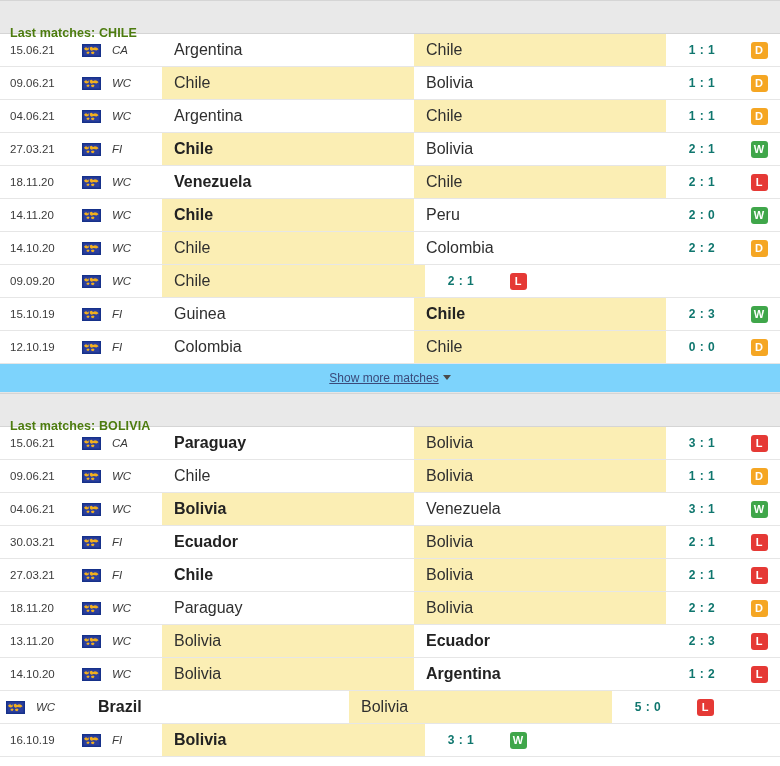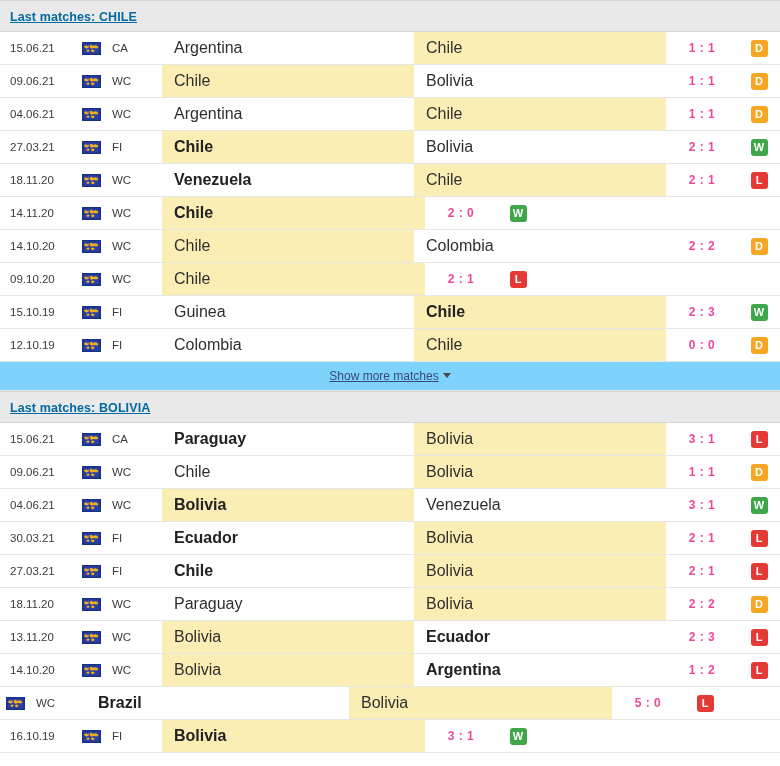--- a/index.html
+++ b/index.html
@@ -28,13 +28,12 @@
     border-bottom: 1px solid #d5d5d5;
     height: 32px;
     line-height: 32px;
-    padding: 0 10px;
+    padding: 16px 10px;
     box-sizing: border-box;
     font-weight: bold;
     font-size: 12.5px;
-    color: #0369a1;
+    color: #4d7c0f;
     letter-spacing: 0.1px;
-    text-decoration: underline;
   }
 
   

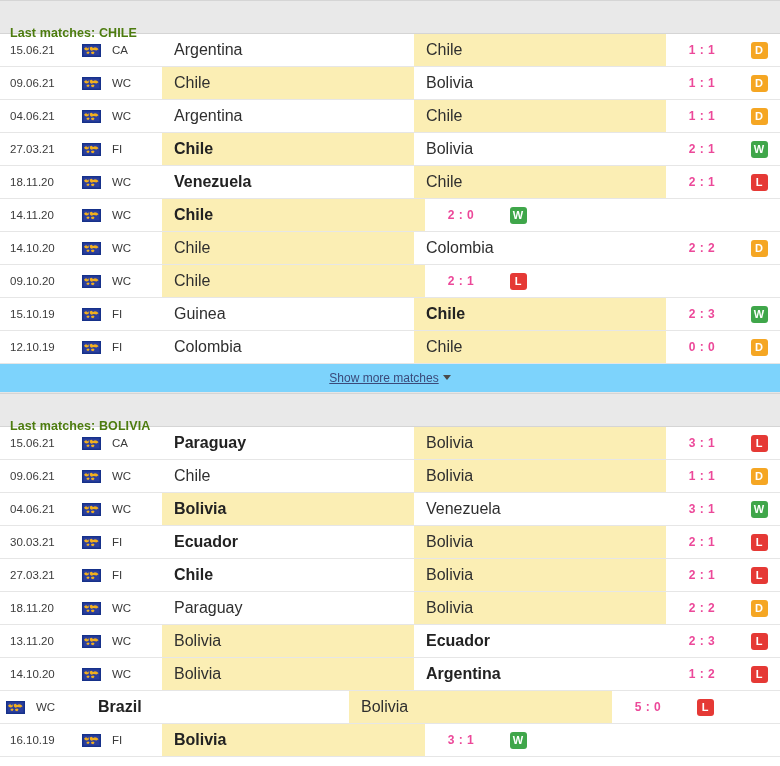--- a/index.html
+++ b/index.html
@@ -85,6 +85,7 @@
     font-size: 11.5px;
     color: #3a3a3a;
     flex: none;
+    font-style: italic;
   }
 
   .c-team {

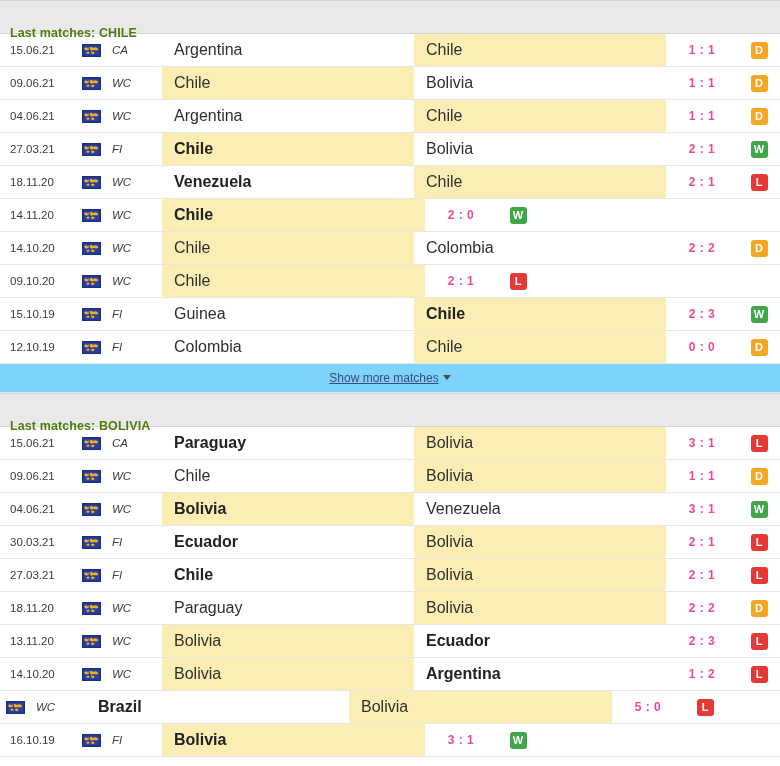--- a/index.html
+++ b/index.html
@@ -109,7 +109,7 @@
     justify-content: center;
     font-weight: bold;
     font-size: 12px;
-    color: #ec4899;
+    color: #0f766e;
     letter-spacing: 0.5px;
     flex: none;
   }

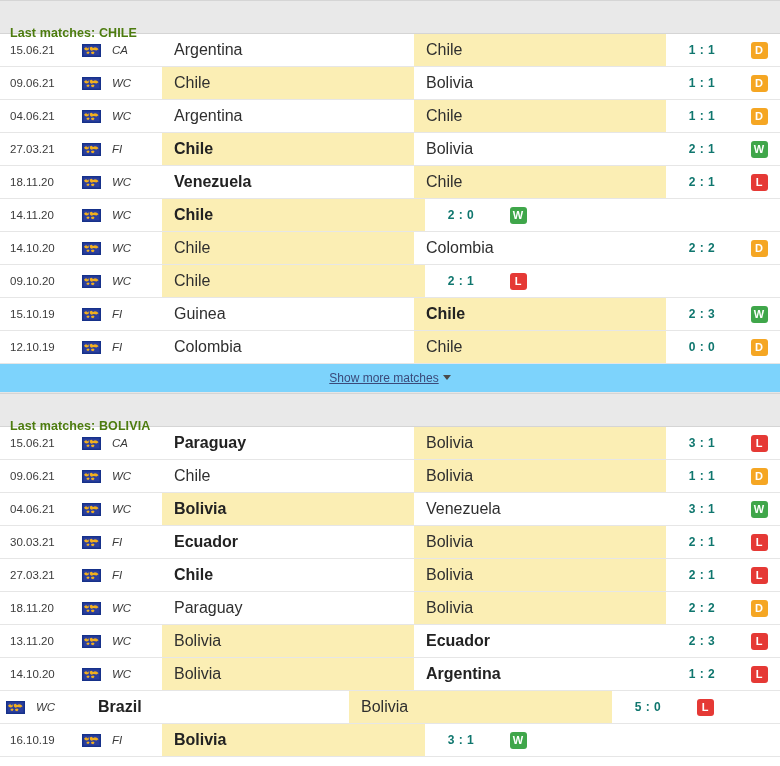--- a/index.html
+++ b/index.html
@@ -293,6 +293,7 @@
       </div>
       <div class="cell c-comp">WC</div>
       <div class="cell c-team c-home hl win">Chile</div>
+      <div class="cell c-team c-away">Peru</div>
       <div class="cell c-score">2 : 0</div>
       <div class="cell c-result">
         <span class="badge W">W</span>

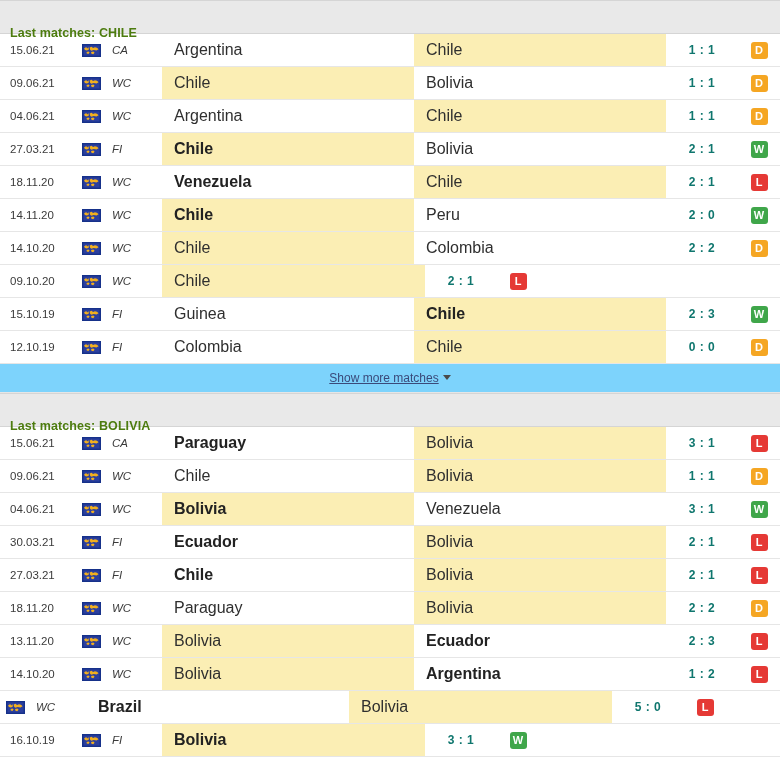--- a/index.html
+++ b/index.html
@@ -322,7 +322,7 @@
       </div>
     </div>
     <div class="match-row">
-      <div class="cell c-date">09.10.20</div>
+      <div class="cell c-date">09.09.20</div>
       <div class="cell c-flag">
         <span class="flag-icon">
           <svg viewBox="0 0 19 13" preserveAspectRatio="none">

